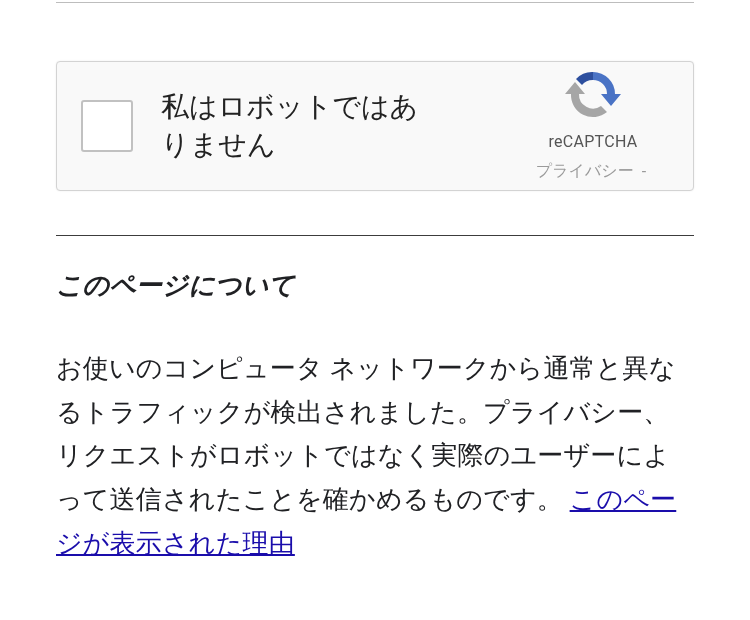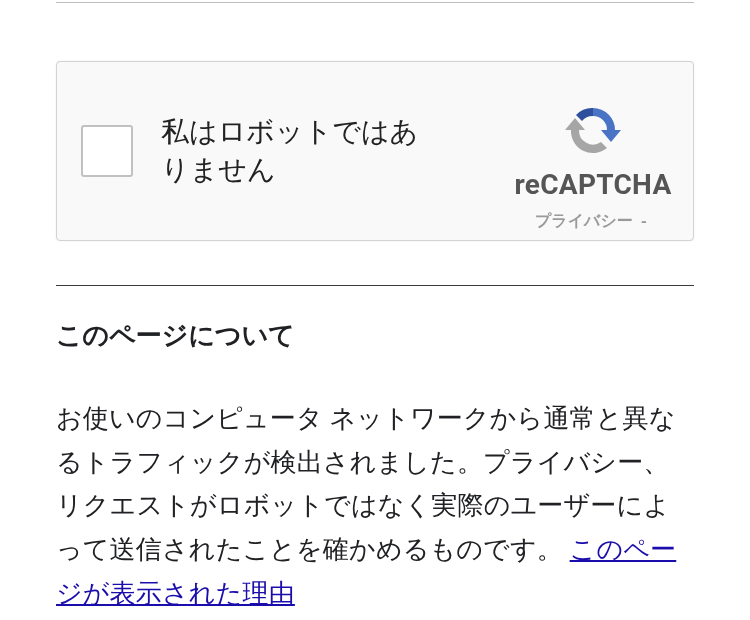--- a/index.html
+++ b/index.html
@@ -22,7 +22,7 @@
       border:1px solid #d3d3d3;
       background:#f9f9f9;
       border-radius:4px;
-      height:180px;
+      height:130px;
       display:flex;
       align-items:stretch;
       padding:0;

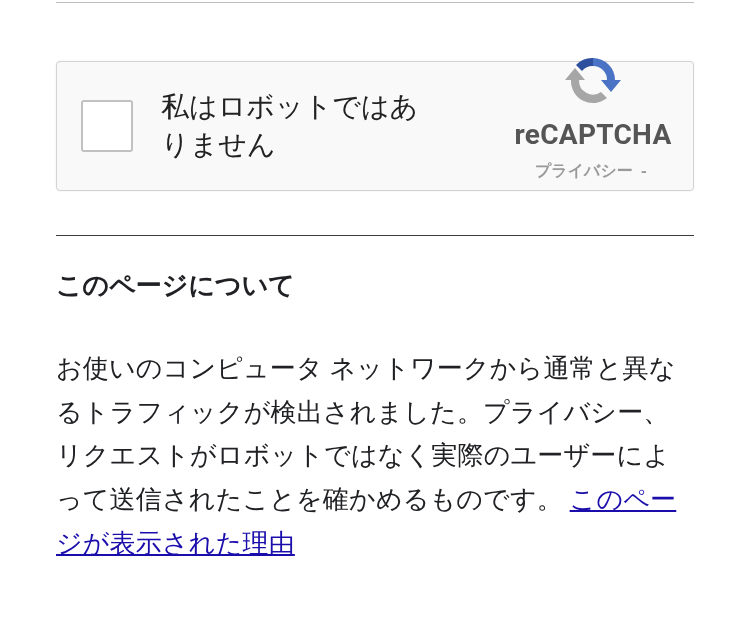--- a/index.html
+++ b/index.html
@@ -65,11 +65,10 @@
       margin-top:6px;
     }
     .brand {
-      font-size:28px;
+      font-size:16px;
       color:#555;
       margin-top:6px;
       letter-spacing:0.3px;
-      font-weight:bold;
     }
     .legal {
       margin-top:10px;

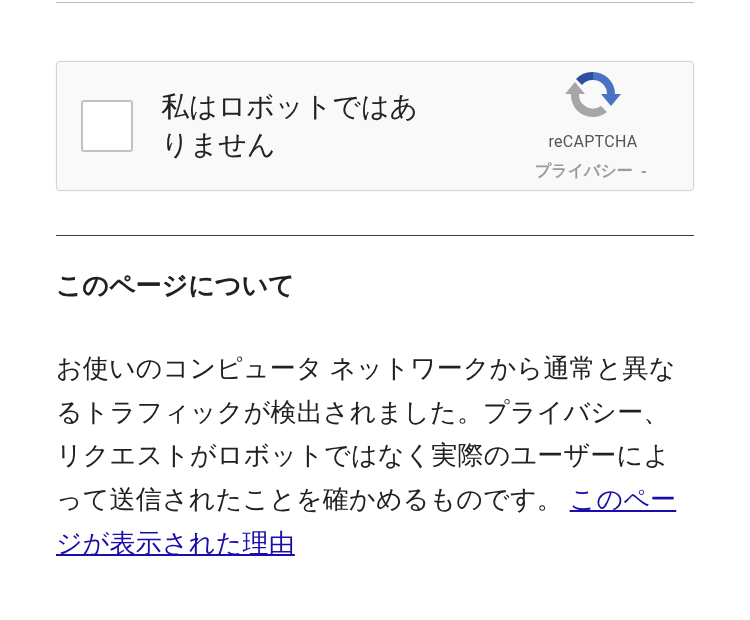--- a/index.html
+++ b/index.html
@@ -77,7 +77,6 @@
       display:flex;
       align-items:center;
       gap:4px;
-      font-weight:bold;
     }
     .legal a {
       color:#9a9a9a;

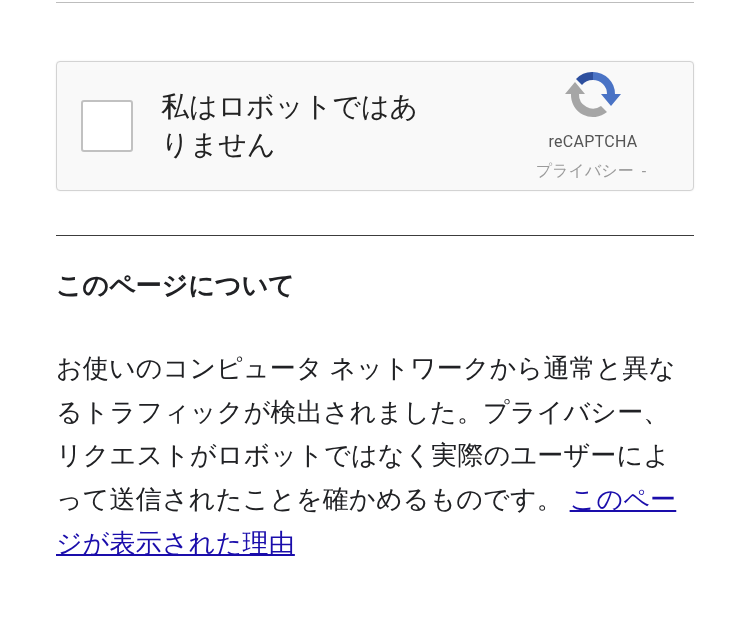--- a/index.html
+++ b/index.html
@@ -94,6 +94,7 @@
       font-weight:700;
       margin-top:32px;
       color:#202124;
+      font-style:italic;
     }
     p.section-body {
       font-size:26px;

